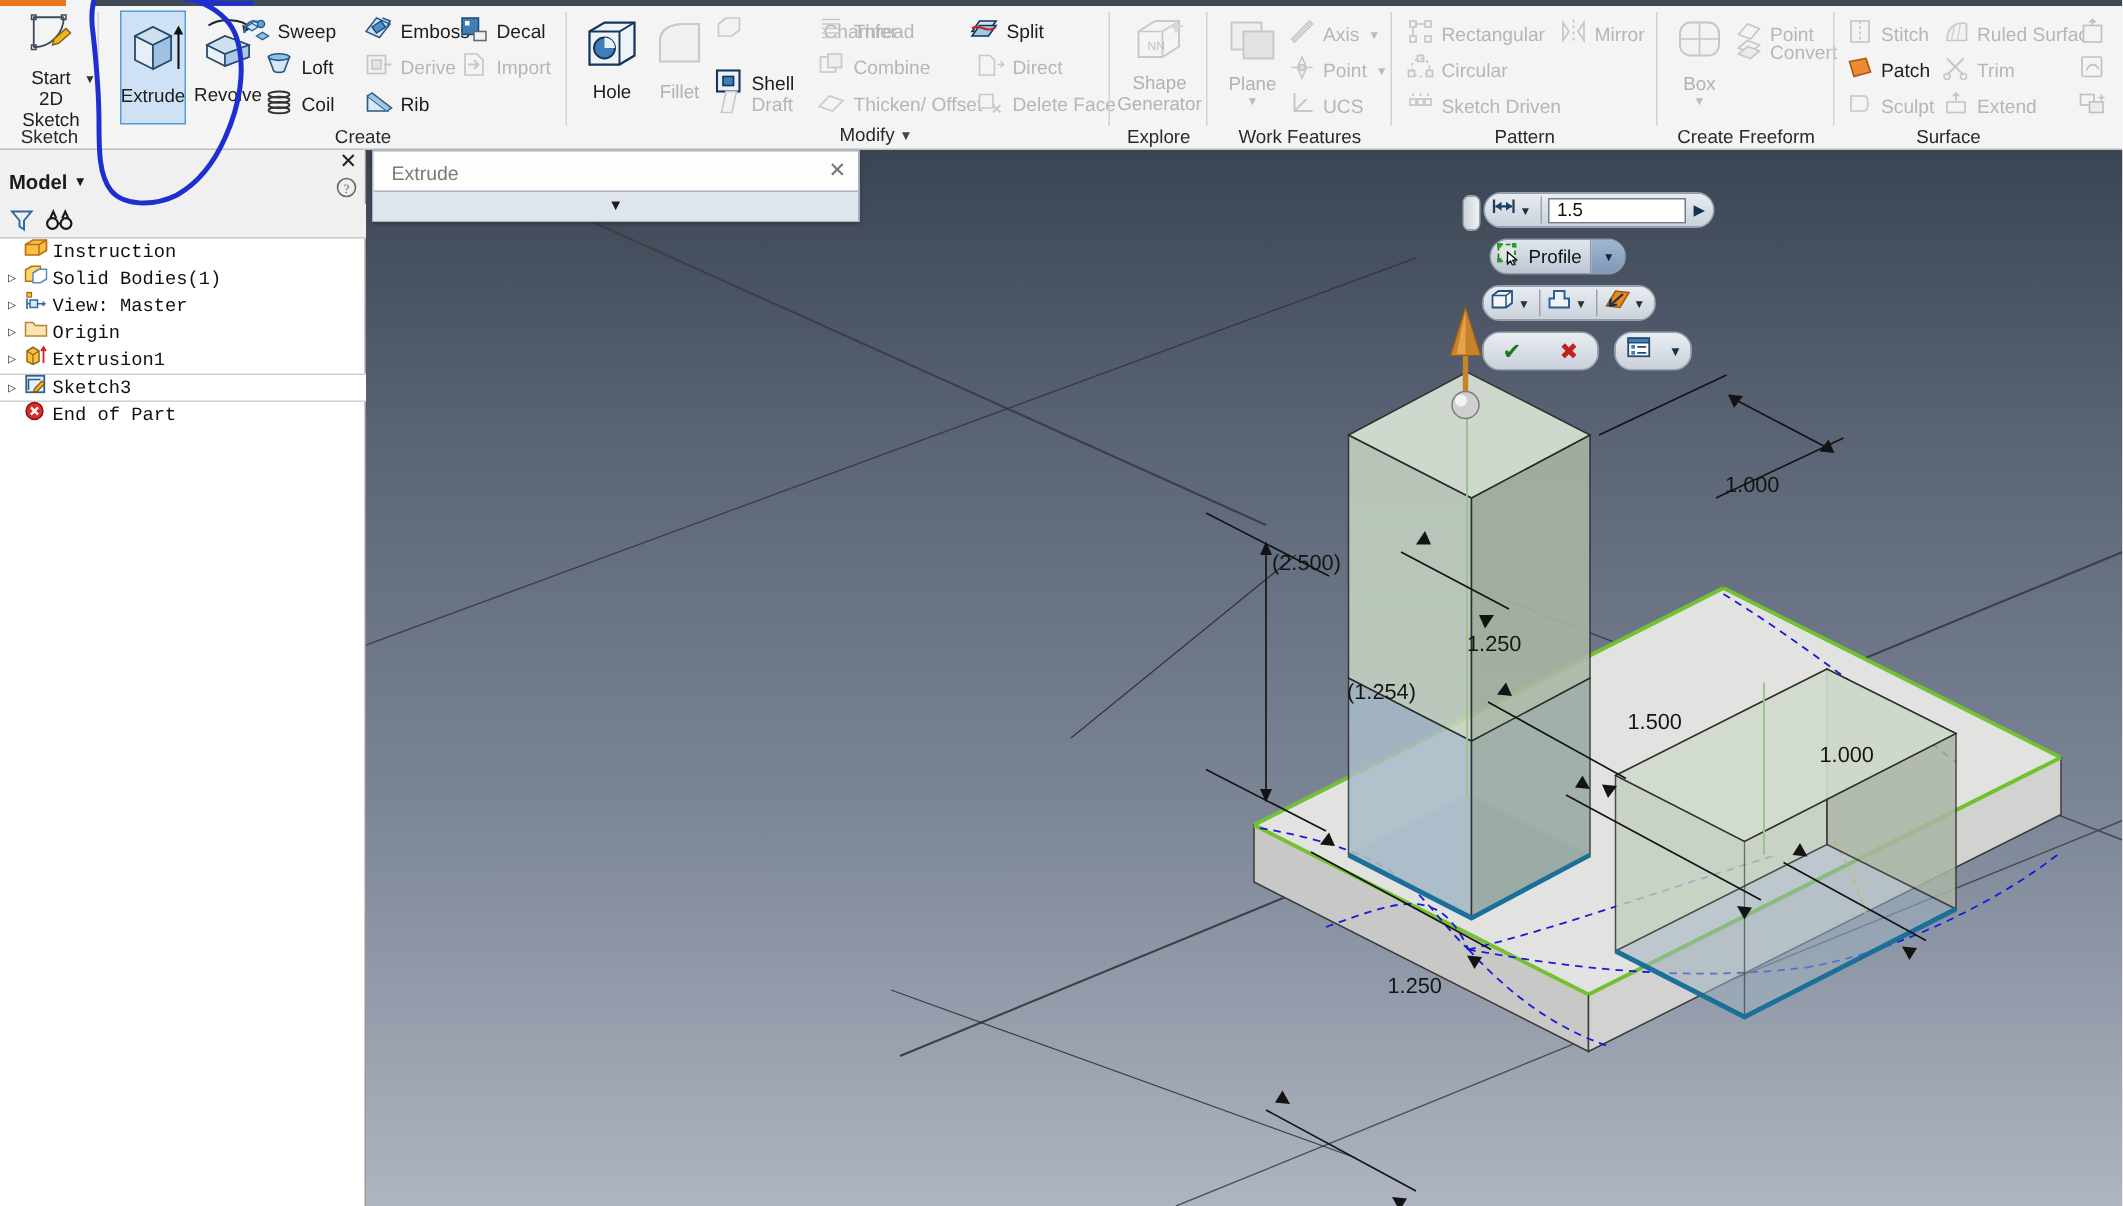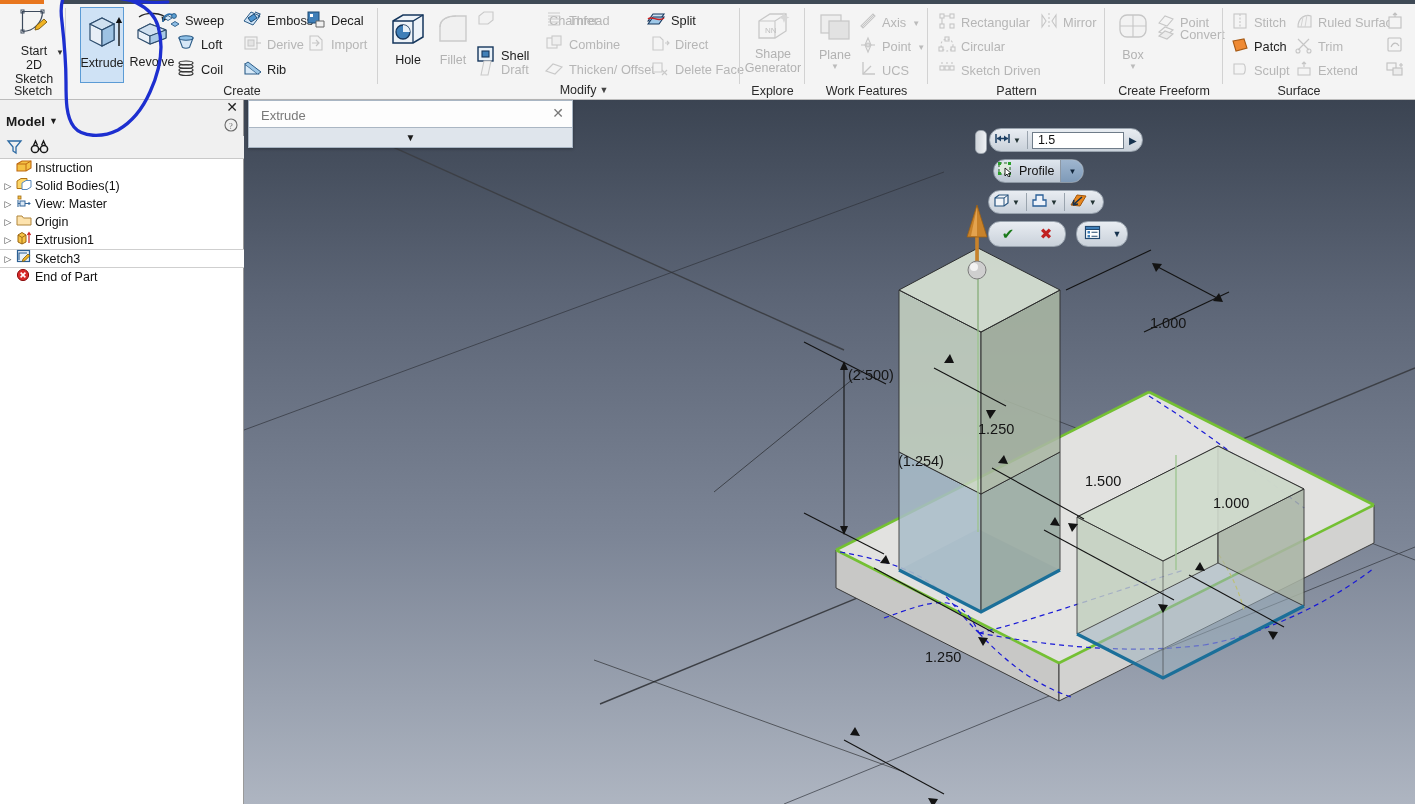--- a/index.html
+++ b/index.html
@@ -66,7 +66,7 @@
     position:absolute;left:0;top:36px;width:244px;height:22px;background:#f0f0f0;
     border-bottom:1px solid #c9c9c9;
   }
-  .tree{position:absolute;left:0;top:59px;width:244px;}
+  .tree{position:absolute;left:0;top:59px;width:244px;font-family:Liberation Mono, monospace;}
   .trow{position:relative;height:18px;display:flex;align-items:center;cursor:default;}
   .trow.sel{background:#ffffff;border-top:1px solid #cfcfcf;border-bottom:1px solid #cfcfcf;height:17px;}
   .twig{width:16px;text-align:center;font-size:9px;color:#444;flex:0 0 16px;}

